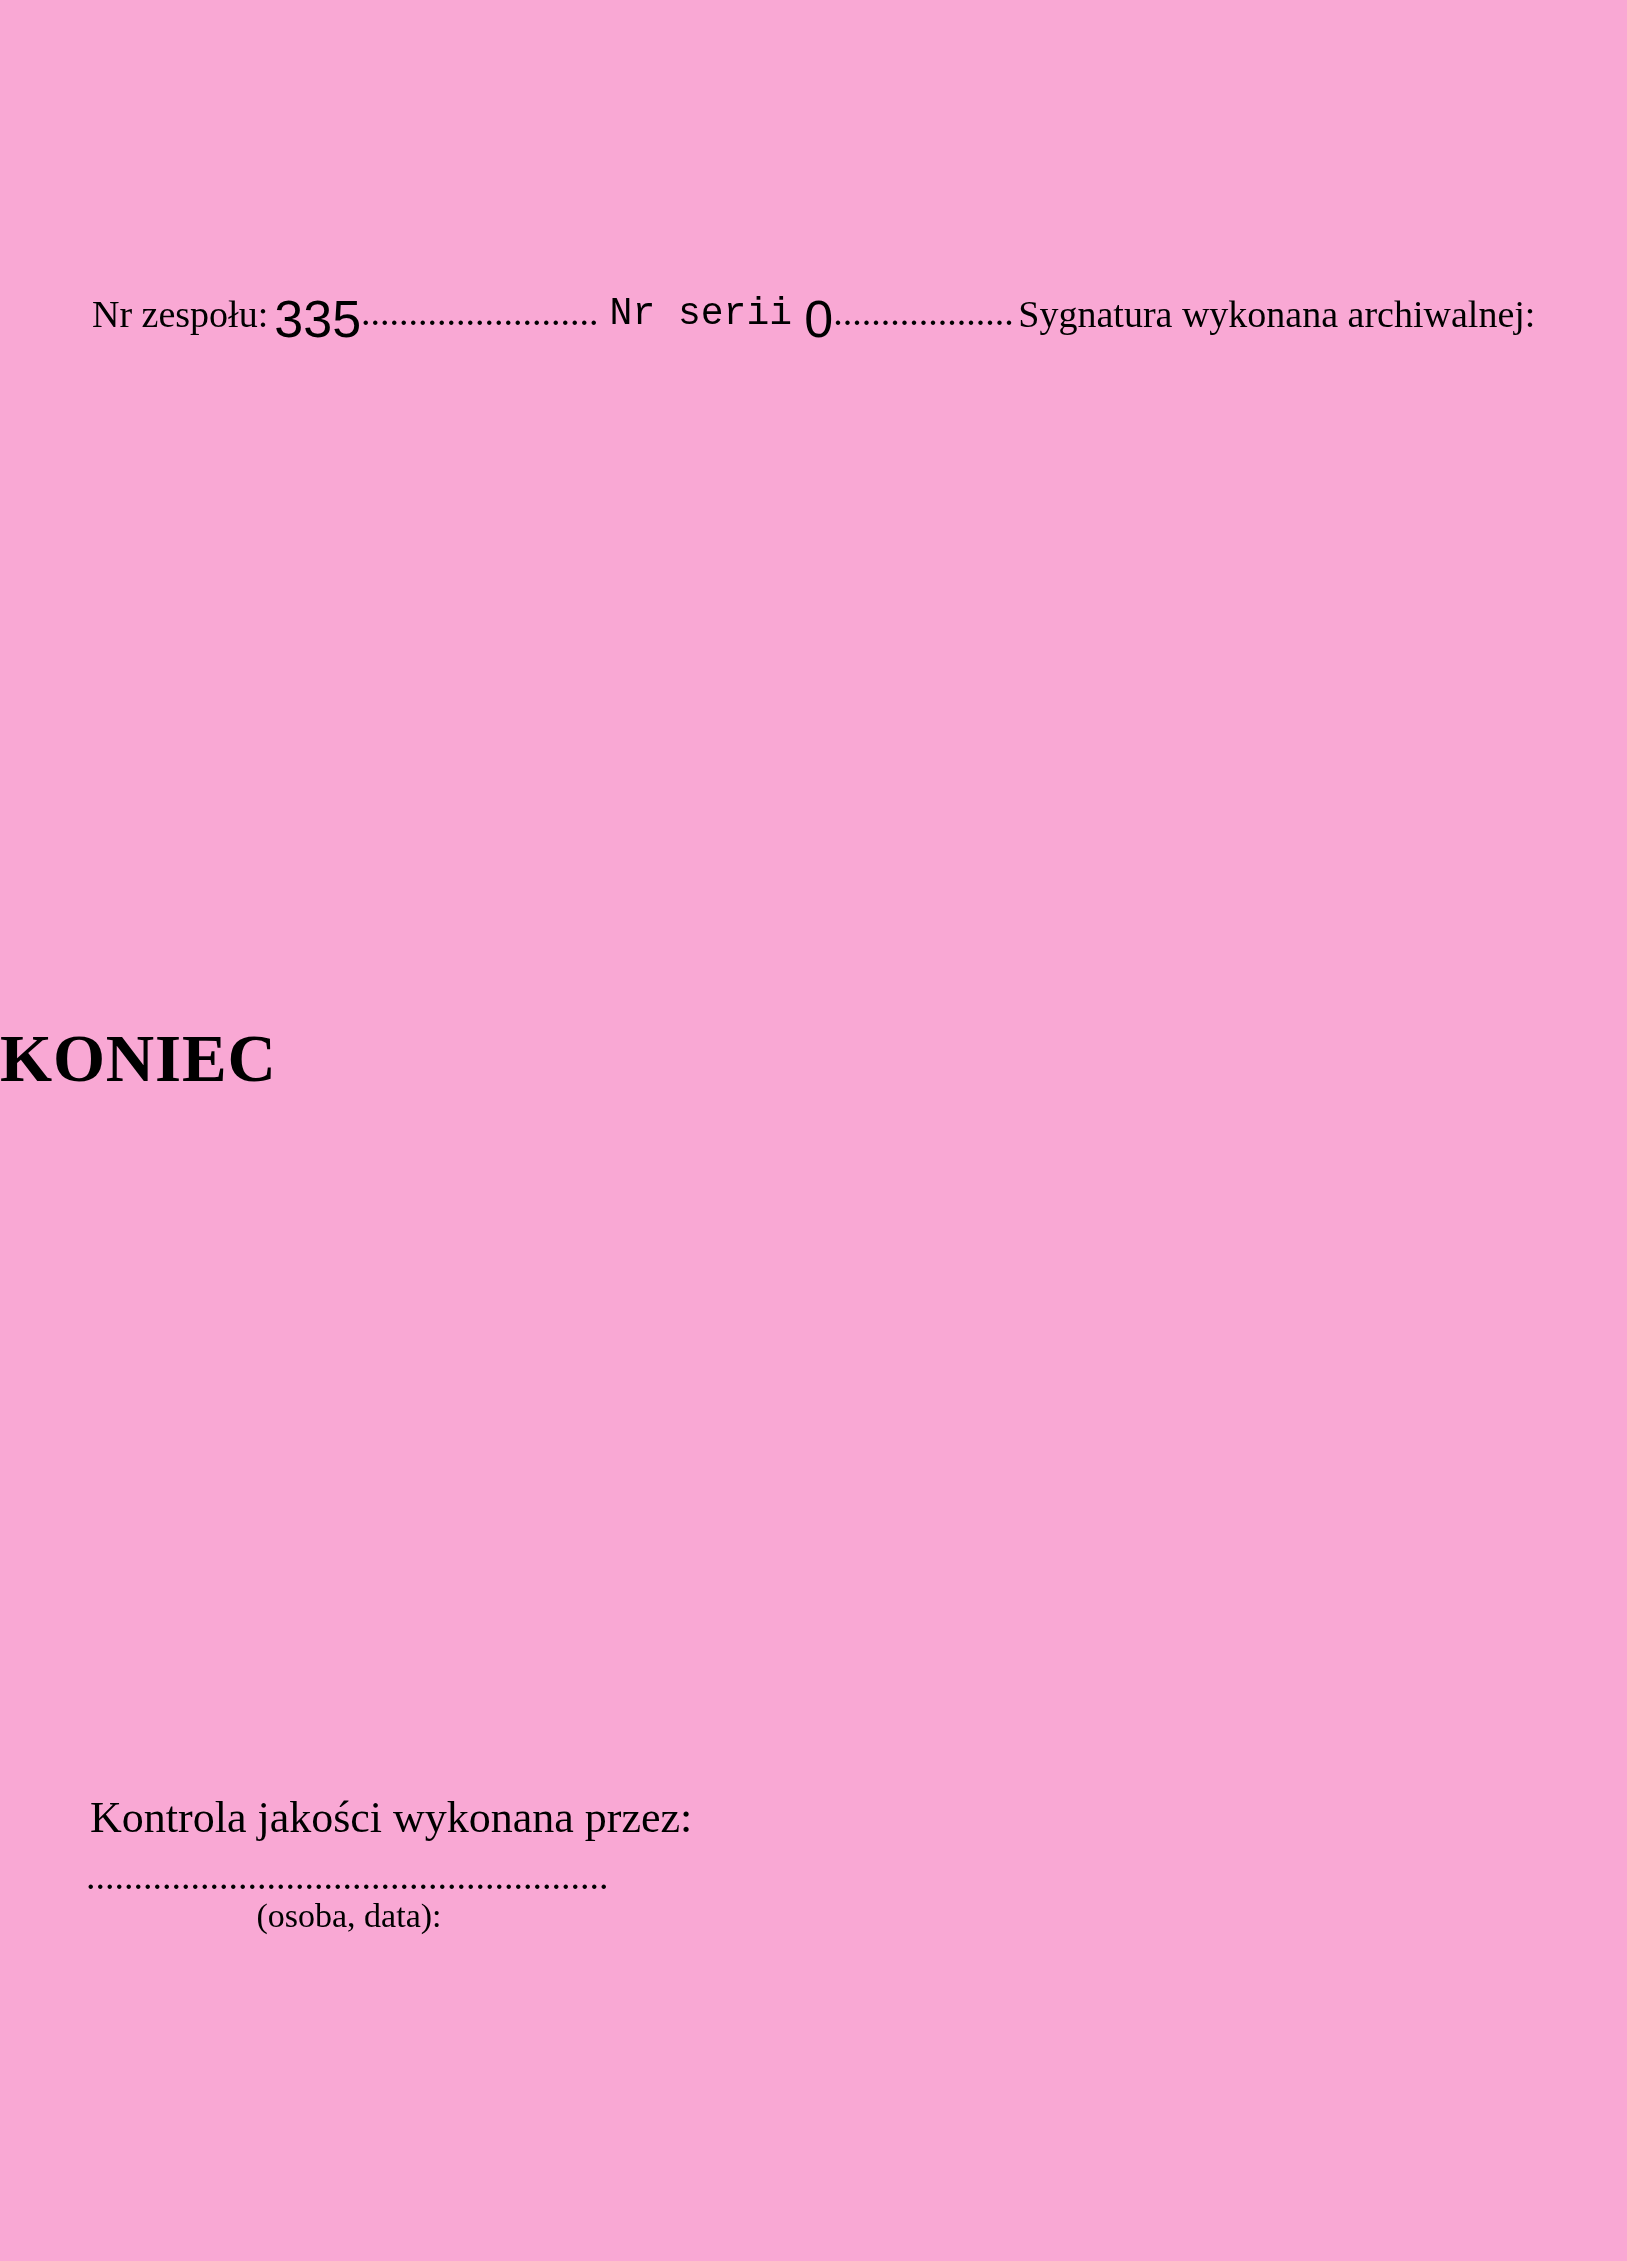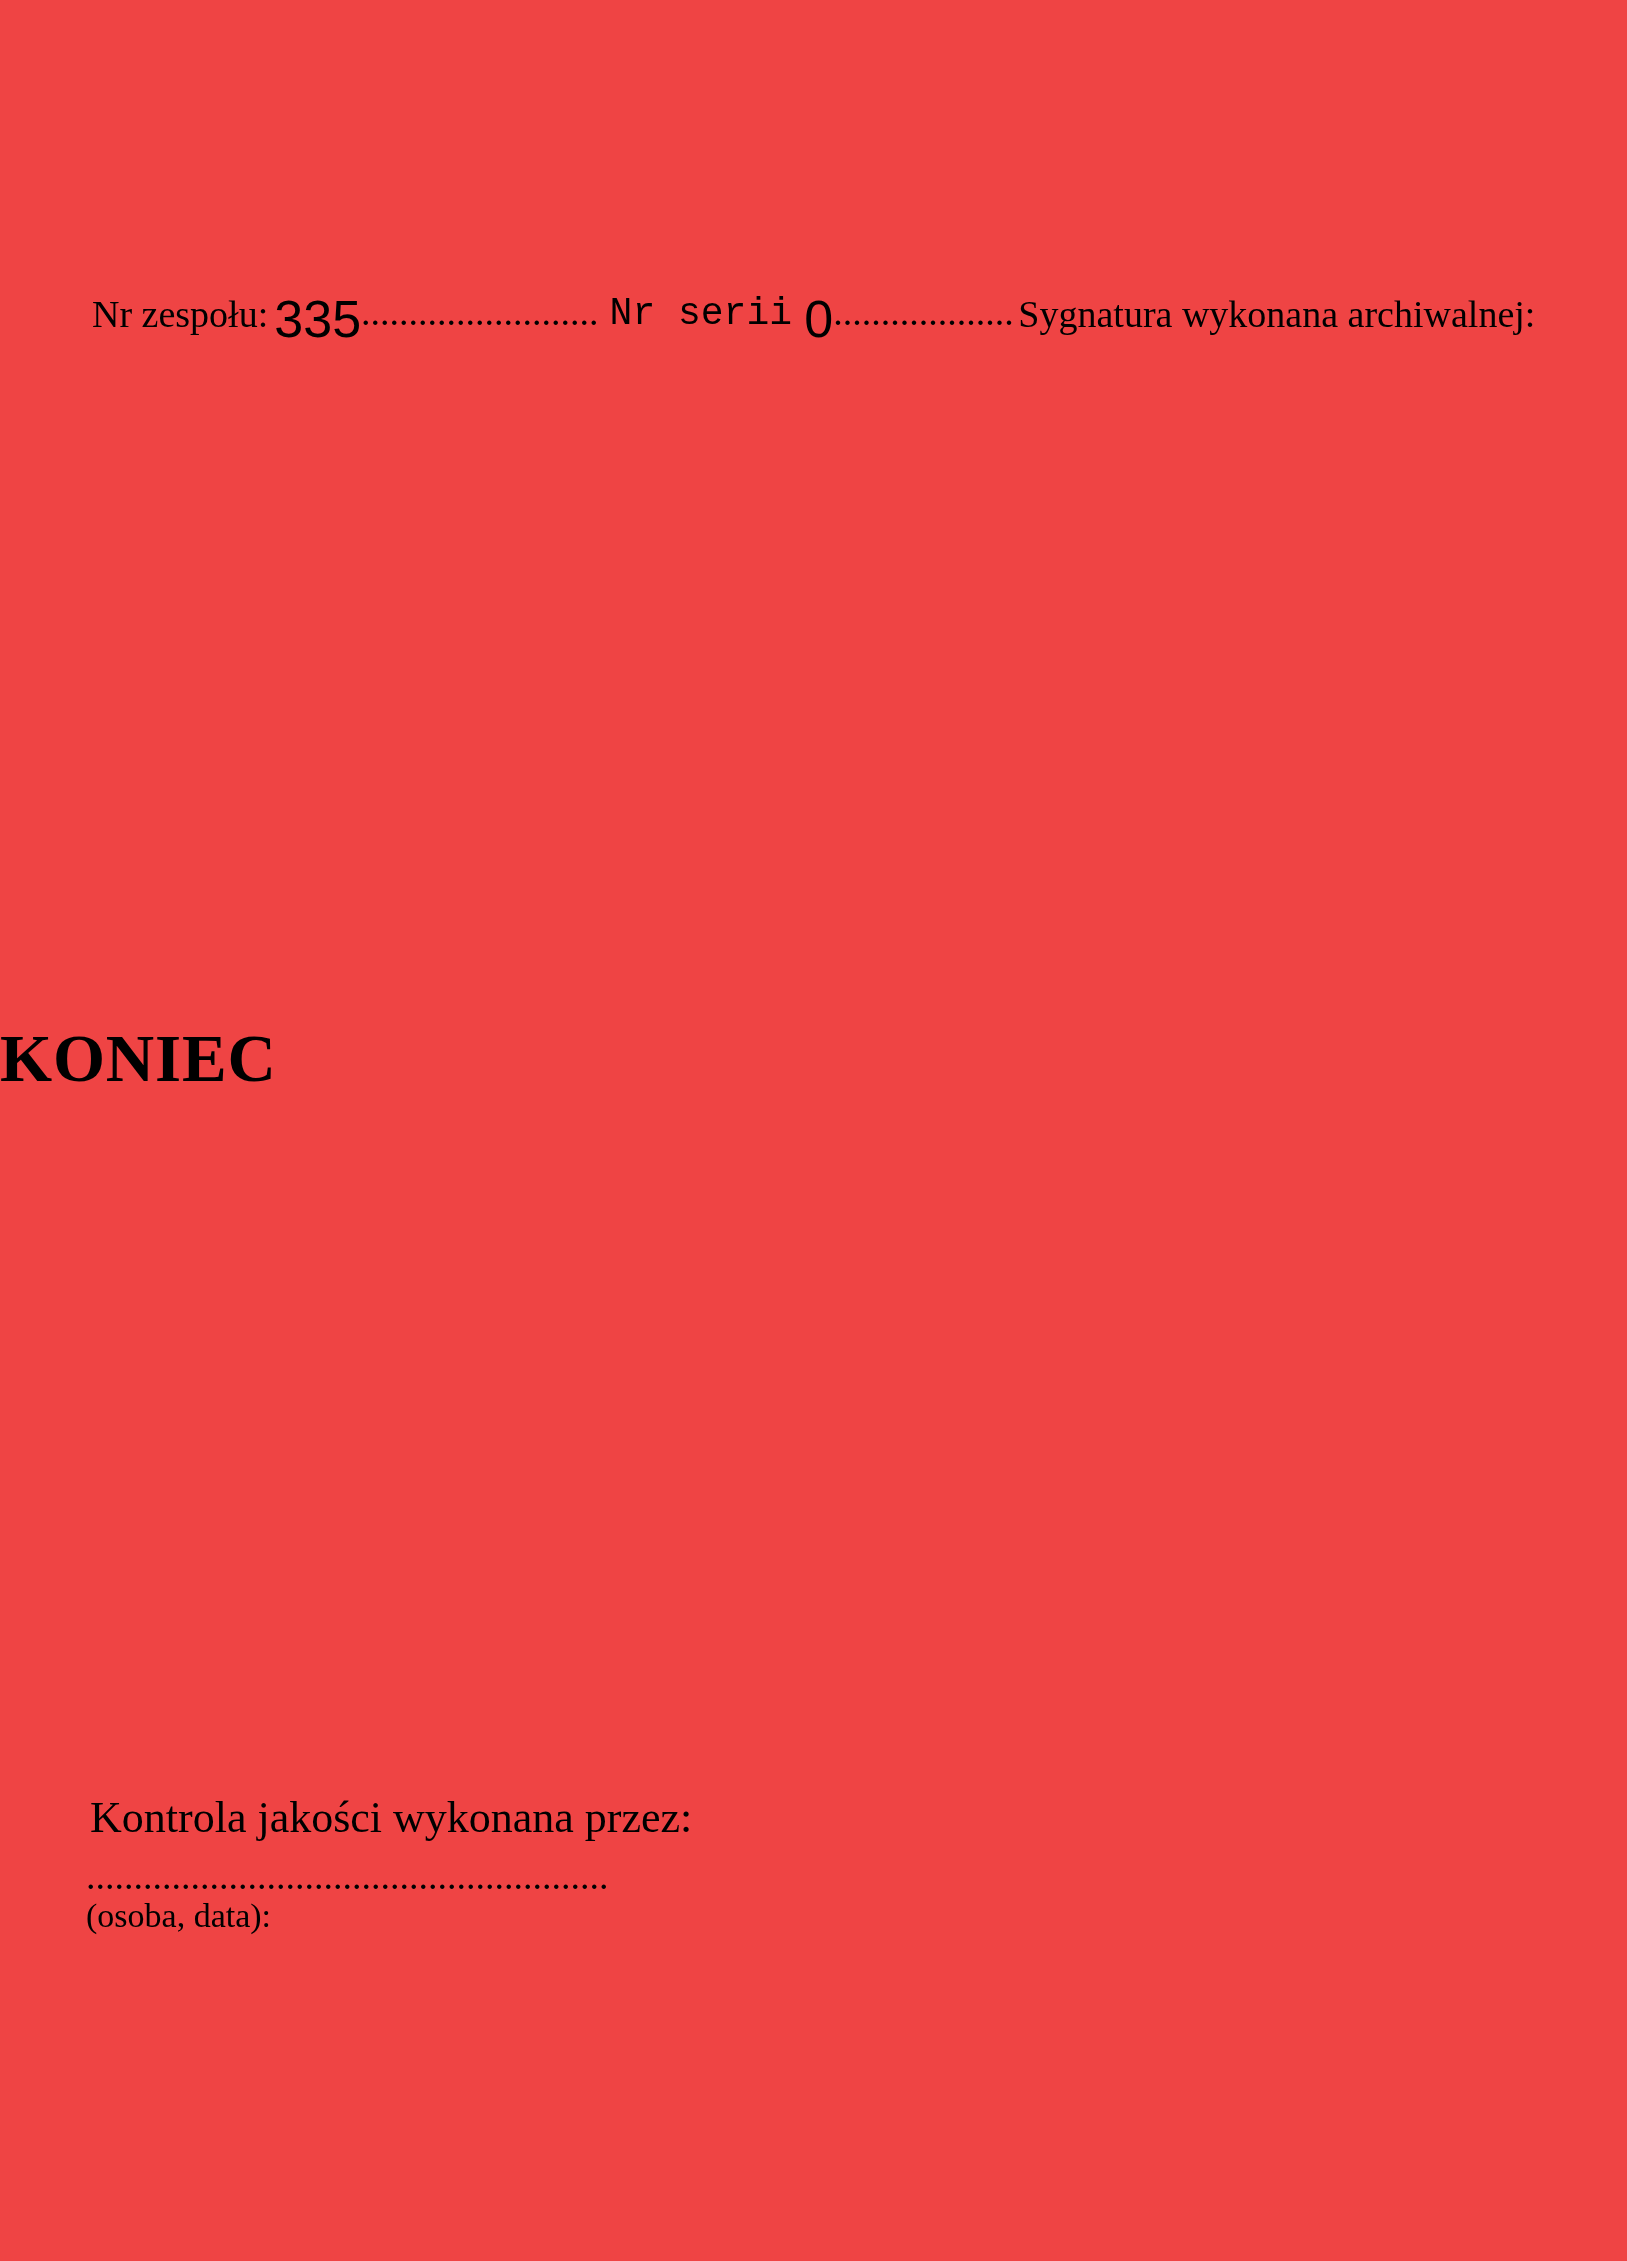--- a/index.html
+++ b/index.html
@@ -11,7 +11,7 @@
     position: relative;
     width: 1628px;
     height: 2261px;
-    background: #ef4444;
+    background: #f9a8d4;
     color: #000000;
     font-family: "Liberation Serif", "DejaVu Serif", serif;
     overflow: hidden;

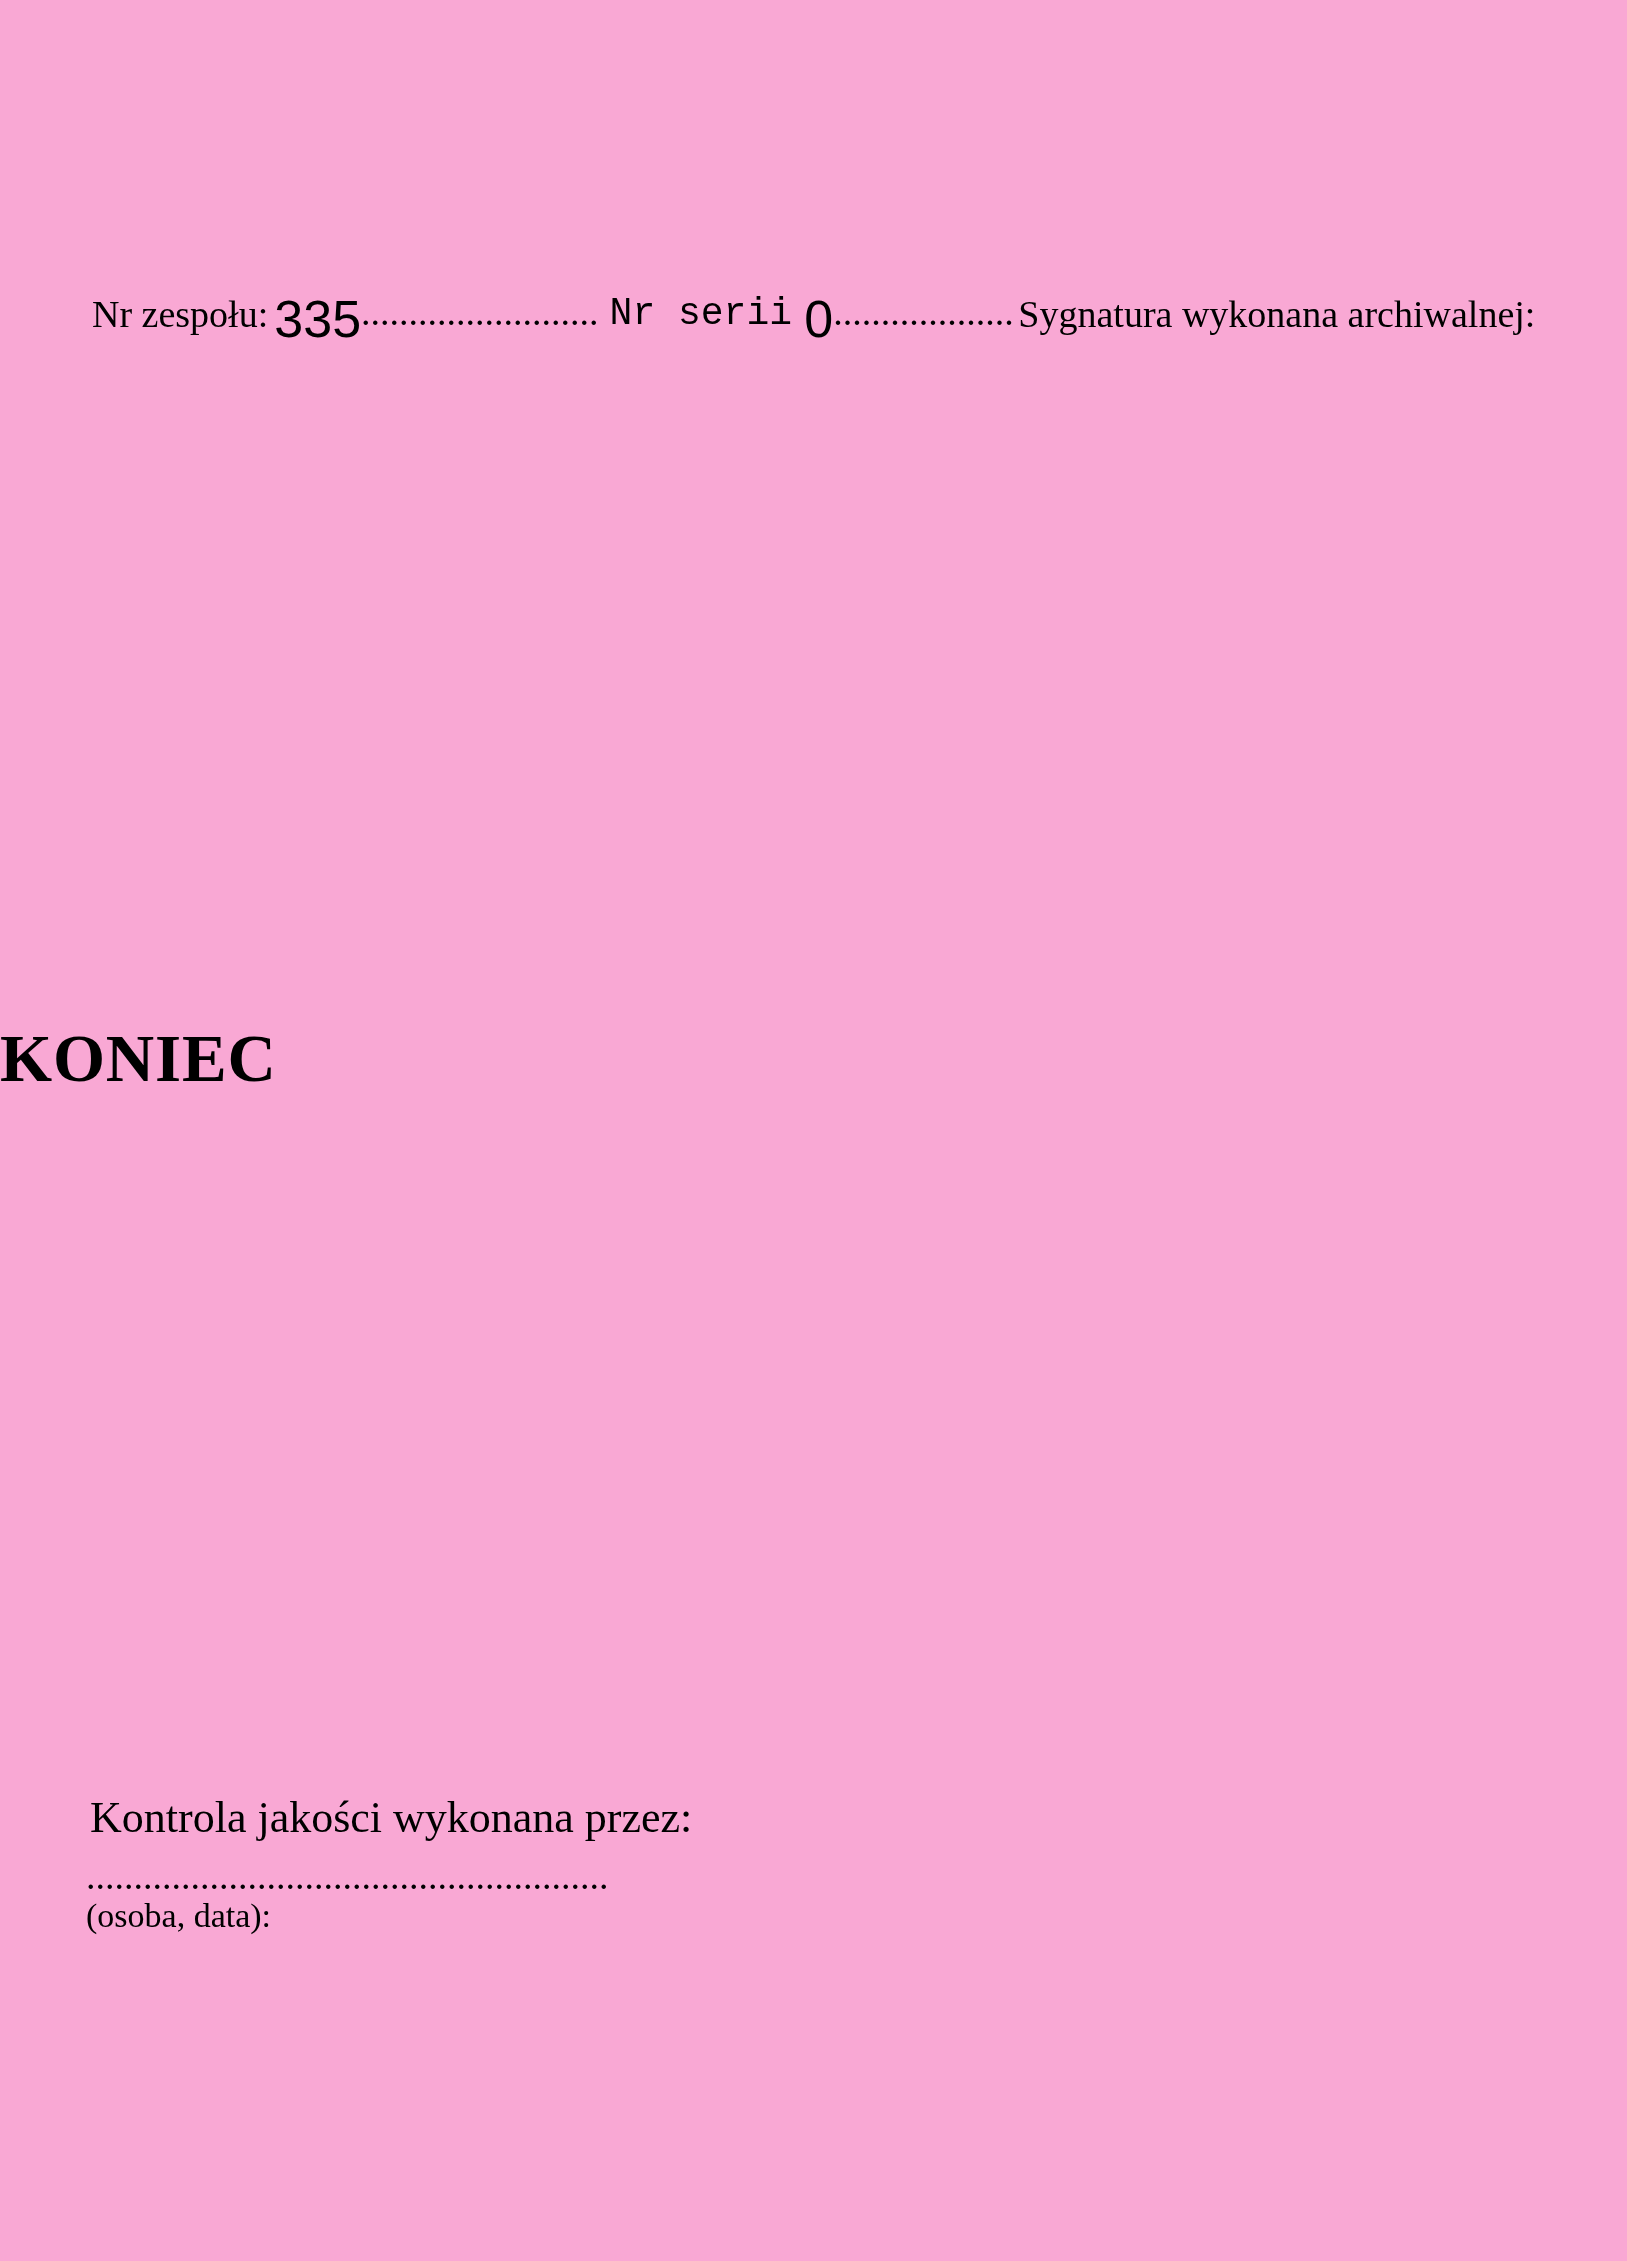--- a/index.html
+++ b/index.html
@@ -82,7 +82,7 @@
     left: 86px;
     top: 1899px;
     width: 526px;
-    text-align: left;
+    text-align: center;
     font-size: 34px;
     line-height: 1;
   }

